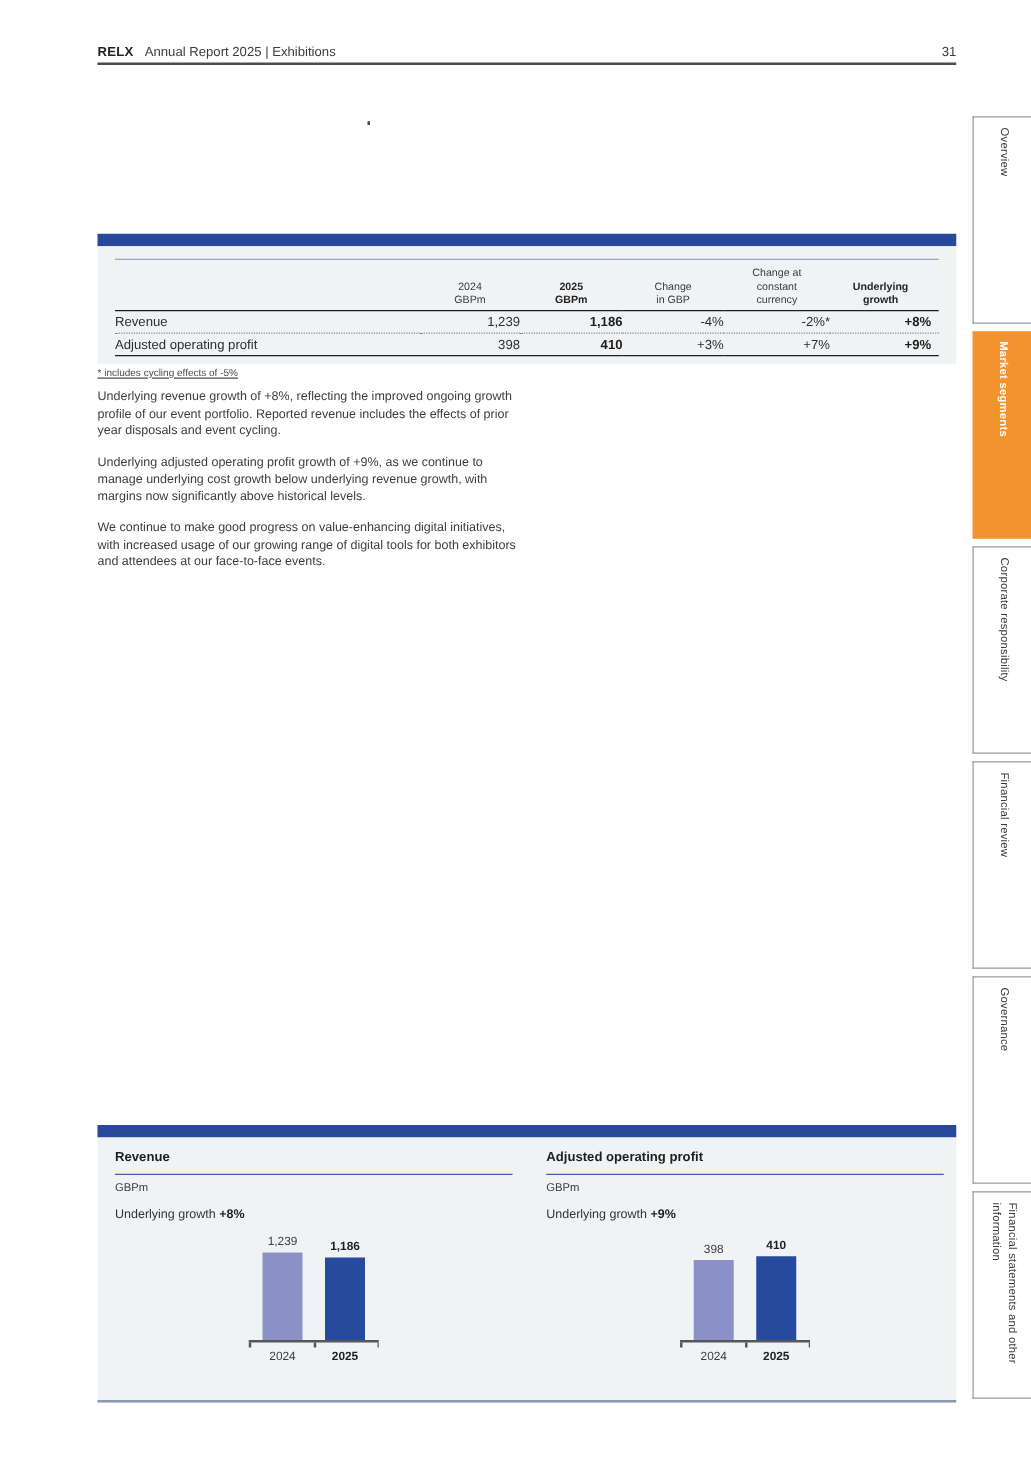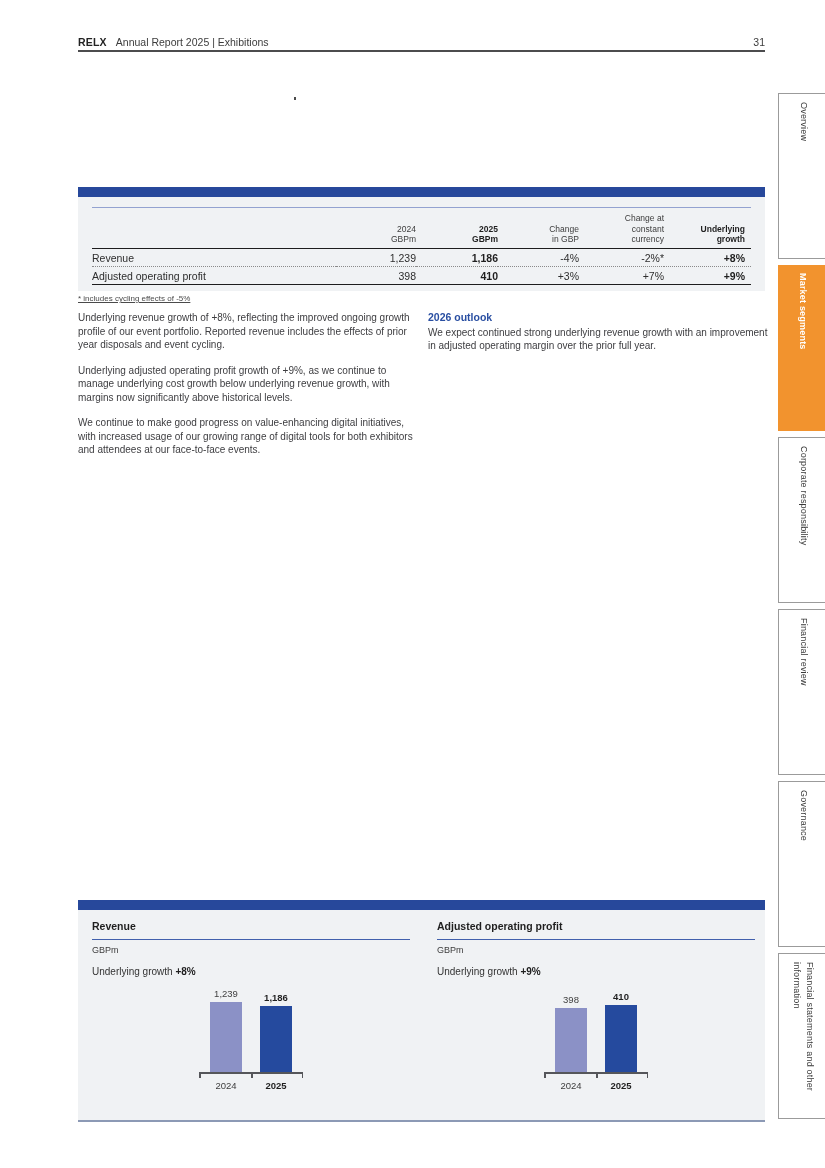--- a/index.html
+++ b/index.html
@@ -26,7 +26,7 @@
   .panel1 { position:absolute; left:78px; top:197px; width:687px; height:94px; background:#F0F2F4; padding:10px 14px 0; }
   table { width:100%; border-collapse:collapse; border-top:1.5px solid #93A2D0; table-layout:fixed; }
   col.c0{width:244px;} col.c1{width:80px;} col.c2{width:82px;} col.c3{width:81px;} col.c4{width:85px;} col.c5{width:87px;}
-  th { font-size:8.5px; font-weight:normal; color:#3c3c3c; text-align:right; vertical-align:bottom;
+  th { font-size:8.5px; font-weight:normal; color:#3c3c3c; vertical-align:bottom;
        padding:5px 0 3px; line-height:1.25; white-space:pre-line; }
   th.bold, td.bold { font-weight:bold; color:#1f1f1f; }
   thead tr { border-bottom:1.5px solid #1d1d1d; }

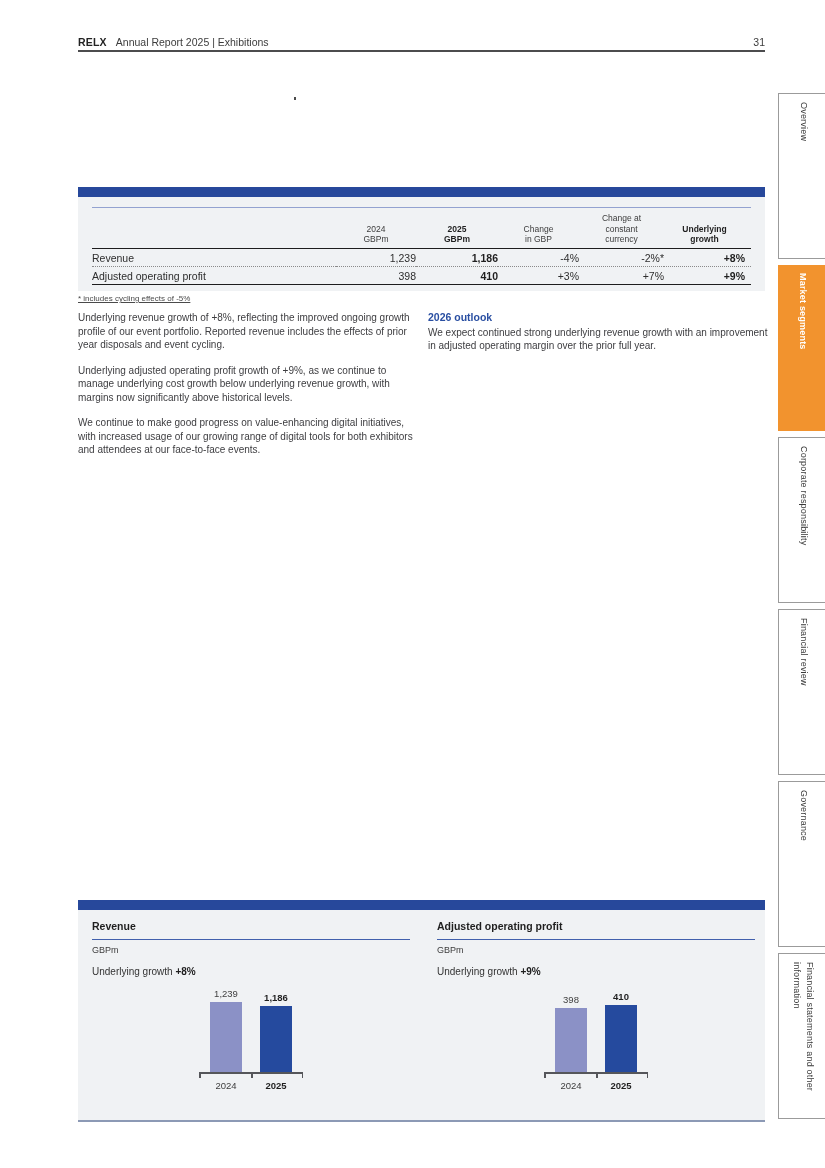--- a/index.html
+++ b/index.html
@@ -145,10 +145,6 @@
     <p>We continue to make good progress on value-enhancing digital initiatives, with increased usage of our growing range of digital tools for both exhibitors and attendees at our face-to-face events.</p>
   </div>
 
-  <div class="col-text col-right">
-    <h3>2026 outlook</h3>
-    <p>We expect continued strong underlying revenue growth with an improvement in adjusted operating margin over the prior full year.</p>
-  </div>
 
   <div class="bluebar b2"></div>
 

